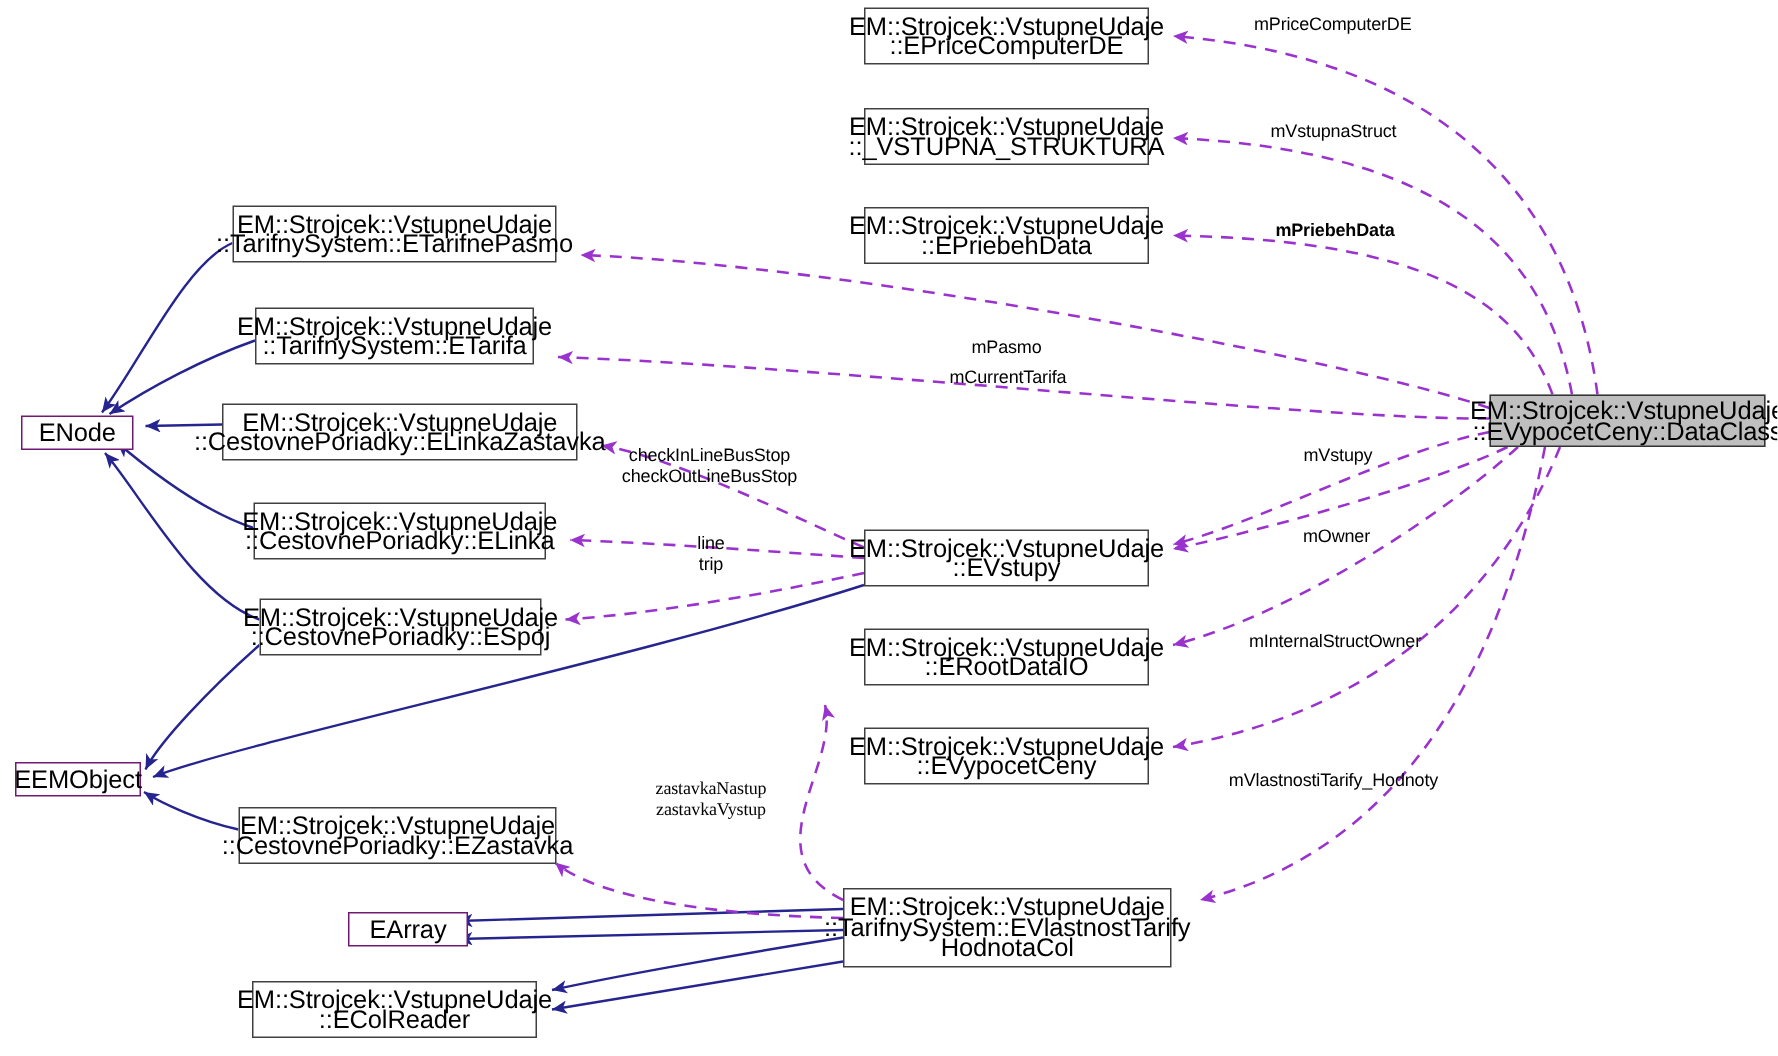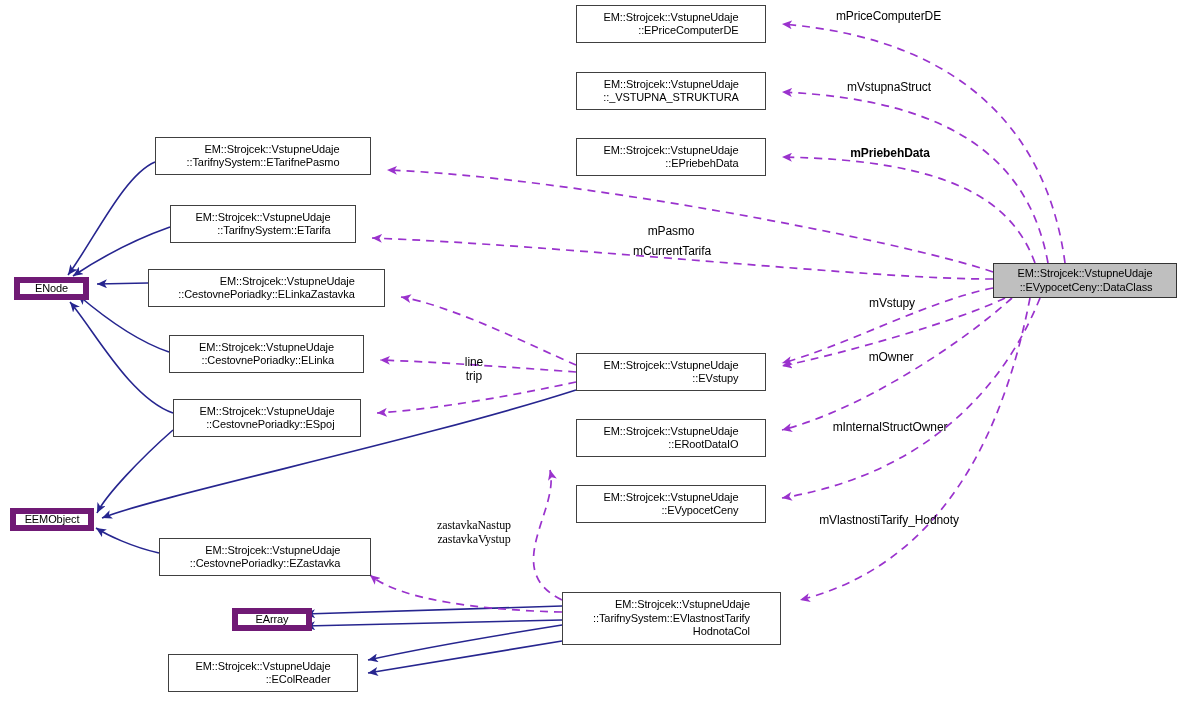--- a/index.html
+++ b/index.html
@@ -31,8 +31,8 @@
     display: flex;
     align-items: center;
     justify-content: center;
-    text-align: right;
-    font-size: 11px;
+    text-align: center;
+    font-size: 17px;
     line-height: 13.5px;
     color: #000000;
     white-space: pre-line;

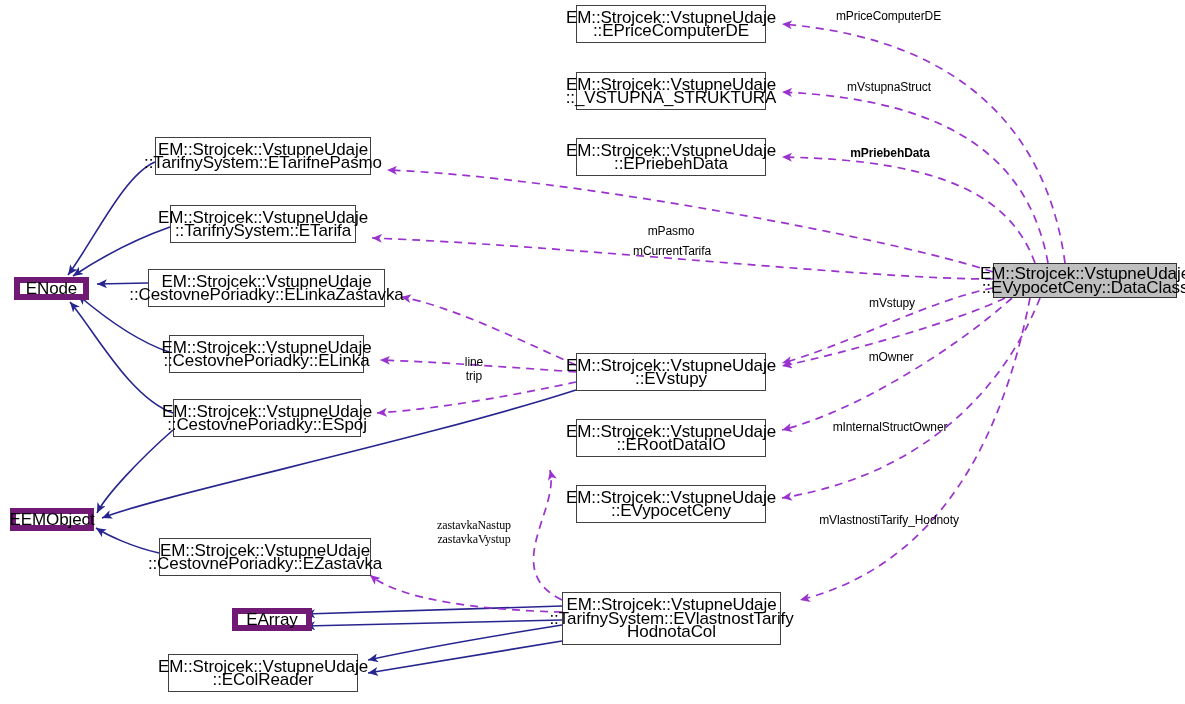--- a/index.html
+++ b/index.html
@@ -40,7 +40,7 @@
   }
   .node.base {
     background: #ffffff;
-    border: 6px solid #701a75;
+    border: 1px solid #701a75;
   }
   .node.plain {
     background: #ffffff;

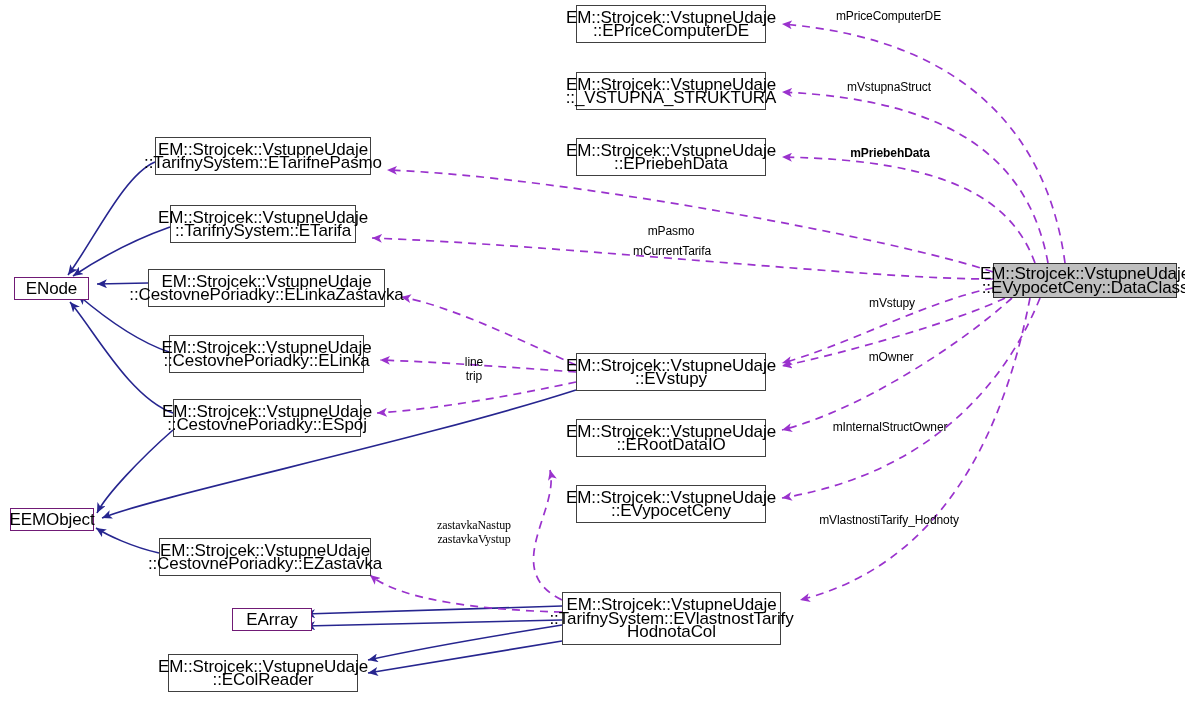--- a/index.html
+++ b/index.html
@@ -152,6 +152,8 @@
   <div class="edge-label" style="left:840px;top:147px;width:100px;font-weight:bold;">mPriebehData</div>
   <div class="edge-label" style="left:641px;top:177px;width:60px;margin-top:48px;">mPasmo</div>
   <div class="edge-label" style="left:622px;top:245px;width:100px;">mCurrentTarifa</div>
+  <div class="edge-label" style="left:403px;top:297px;width:140px;">checkInLineBusStop
+checkOutLineBusStop</div>
   <div class="edge-label" style="left:861px;top:297px;width:62px;">mVstupy</div>
   <div class="edge-label" style="left:452px;top:356px;width:44px;">line
 trip</div>

